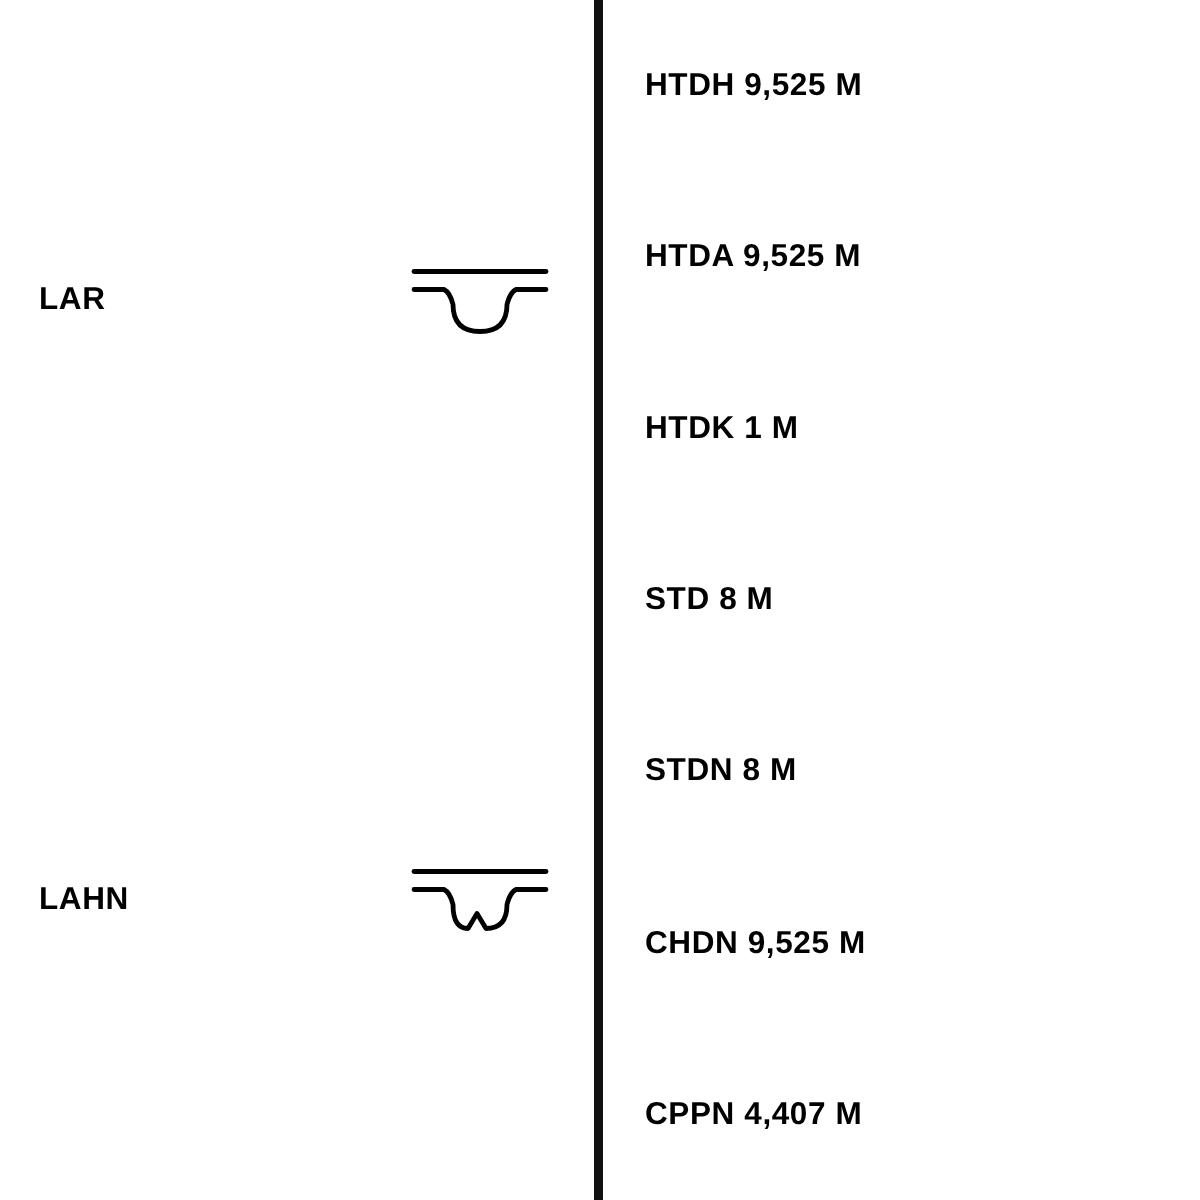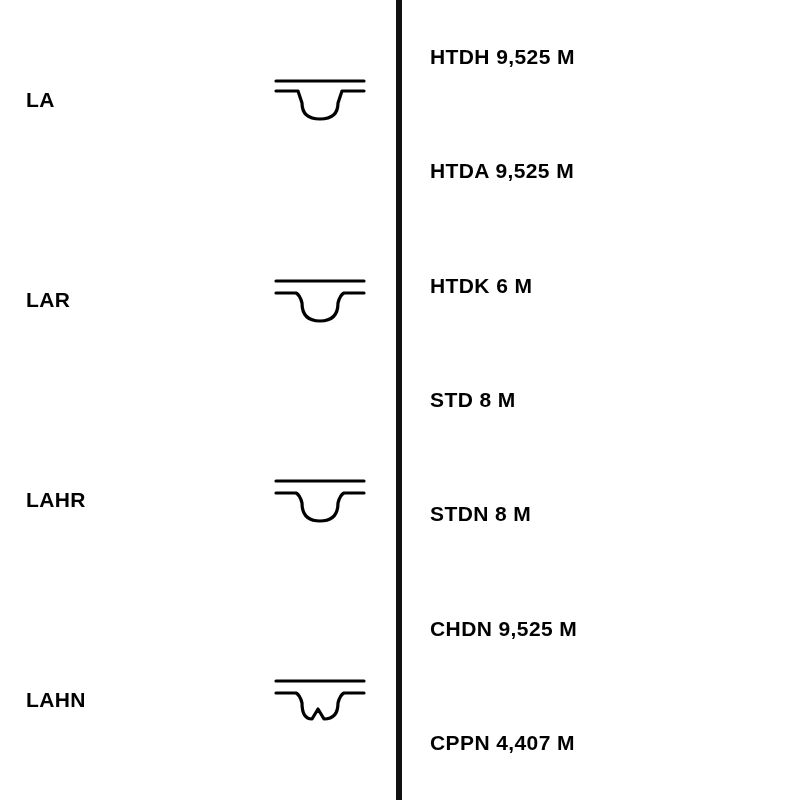--- a/index.html
+++ b/index.html
@@ -86,15 +86,6 @@
 
   <div class="column left">
 
-    <div class="row">
-      <span class="row-label">LA</span>
-      <span class="profile">
-        <svg viewBox="0 0 96 62" aria-hidden="true">
-          <line x1="4" y1="12" x2="92" y2="12"></line>
-          <path d="M4 22 L26 22 L30 34 Q30 50 48 50 Q66 50 66 34 L70 22 L92 22"></path>
-        </svg>
-      </span>
-    </div>
 
     <div class="row">
       <span class="row-label">LAR</span>

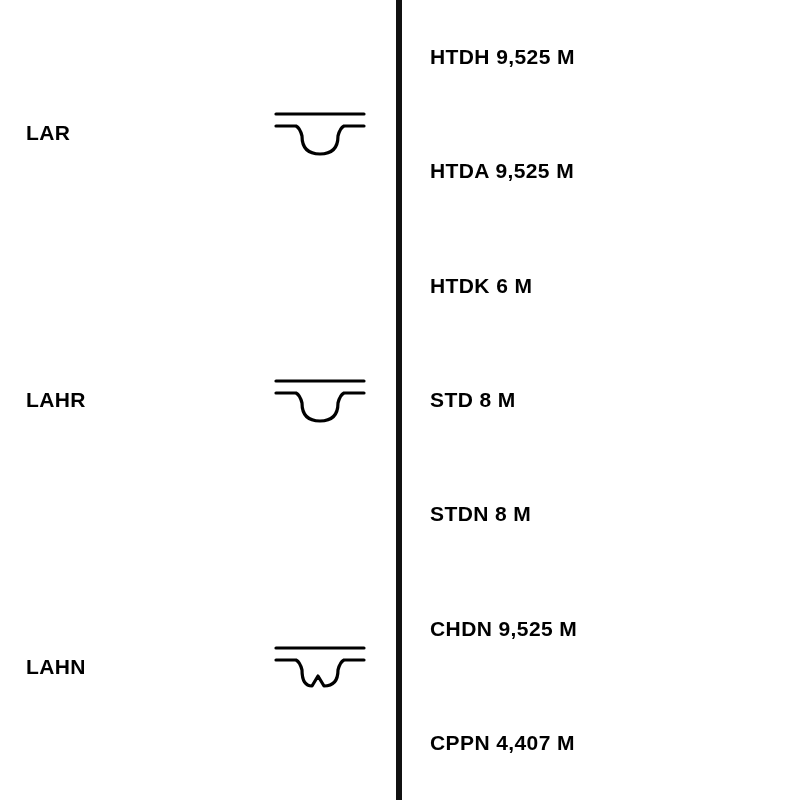--- a/index.html
+++ b/index.html
@@ -137,7 +137,7 @@
 
 
     <div class="row">
-      <span class="row-label">HTDK 6 M</span>
+      <span class="row-label">HTDK 1 M</span>
 
     </div>
 

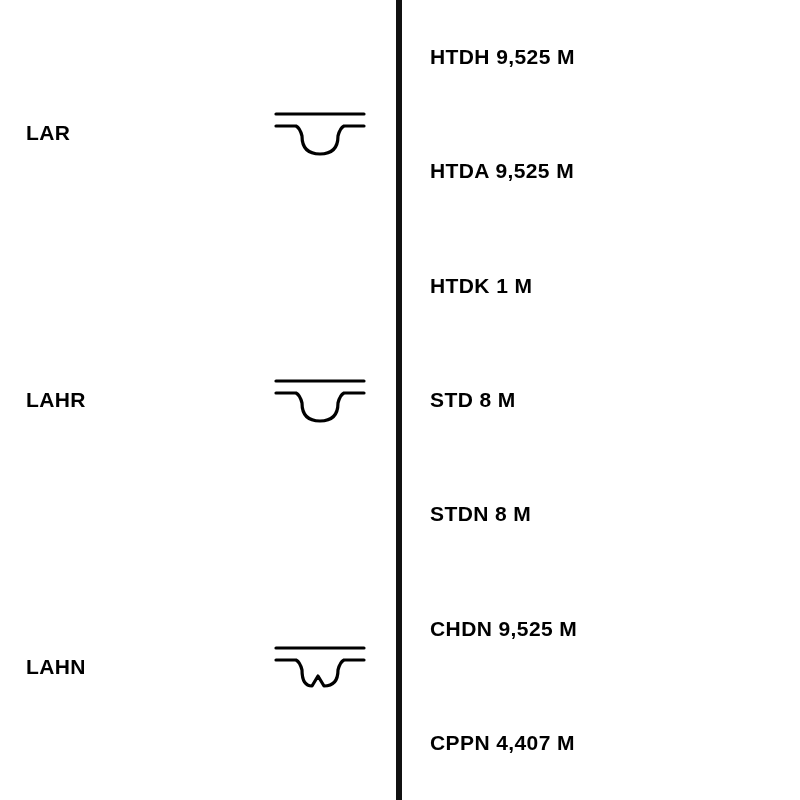--- a/index.html
+++ b/index.html
@@ -99,15 +99,6 @@
 
 
 
-    <div class="row">
-      <span class="row-label">LAHR</span>
-      <span class="profile">
-        <svg viewBox="0 0 96 62" aria-hidden="true">
-          <line x1="4" y1="12" x2="92" y2="12"></line>
-          <path d="M4 24 L24 24 Q28 26 30 34 Q30 52 48 52 Q66 52 66 34 Q68 26 72 24 L92 24"></path>
-        </svg>
-      </span>
-    </div>
 
     <div class="row">
       <span class="row-label">LAHN</span>

